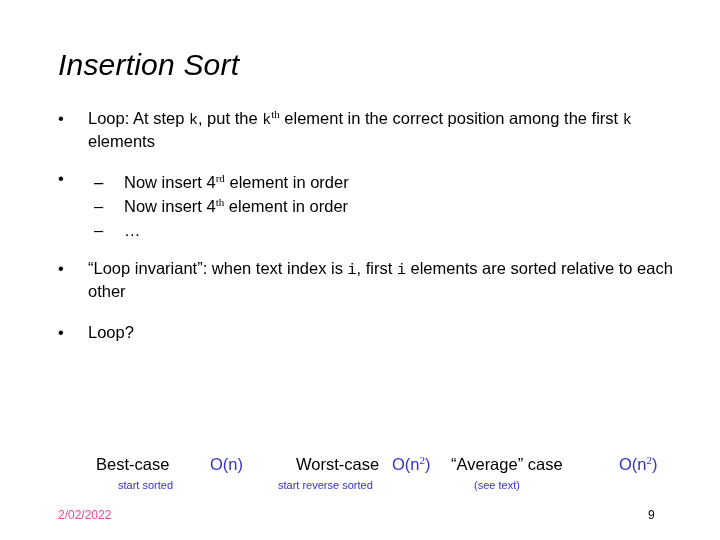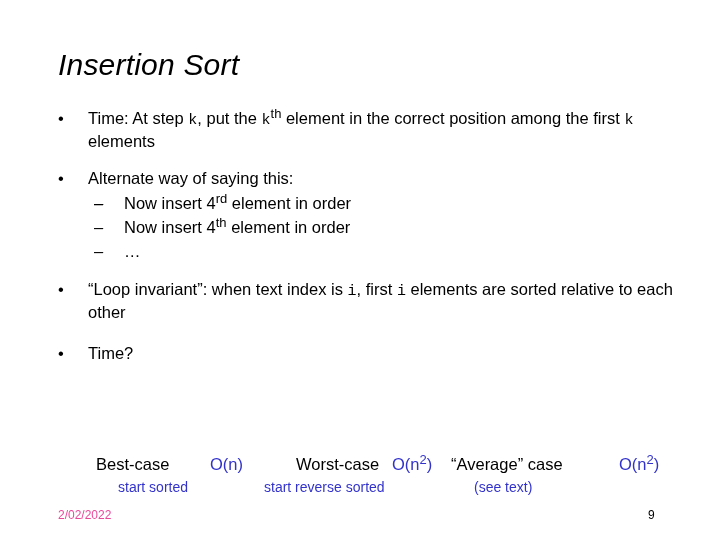--- a/index.html
+++ b/index.html
@@ -131,7 +131,7 @@
 
     <div class="bullet">
       <span class="marker">•</span>
-      <span>Time: At step </span><span class="mono">k</span><span>, put the </span><span class="mono">k</span><sup>th</sup><span> element in the correct position among the first </span><span class="mono">k</span><span> elements</span>
+      <span>Loop: At step </span><span class="mono">k</span><span>, put the </span><span class="mono">k</span><sup>th</sup><span> element in the correct position among the first </span><span class="mono">k</span><span> elements</span>
     </div>
 
     <div class="gap-md"></div>

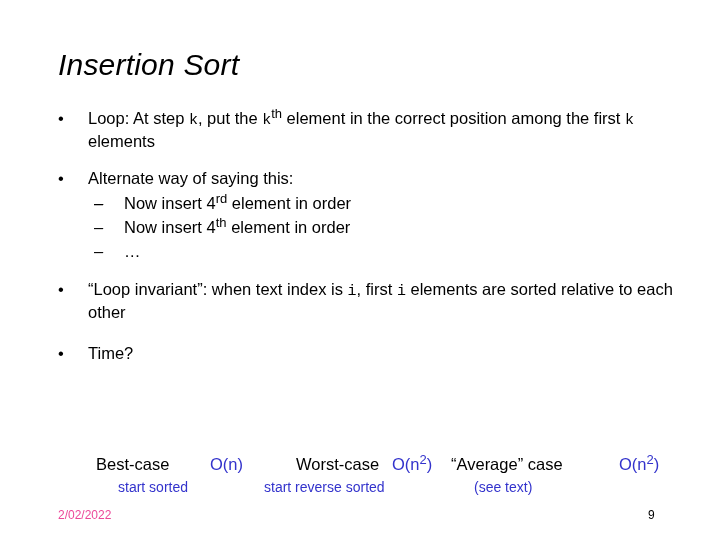--- a/index.html
+++ b/index.html
@@ -66,9 +66,10 @@
     font-size: 15px;
   }
   sup {
-    font-size: 13px;
+    font-size: 11px;
     vertical-align: super;
     line-height: 0;
+    font-family: Liberation Serif, serif;
   }
   .gap-sm { height: 16px; }
   .gap-md { height: 14px; }

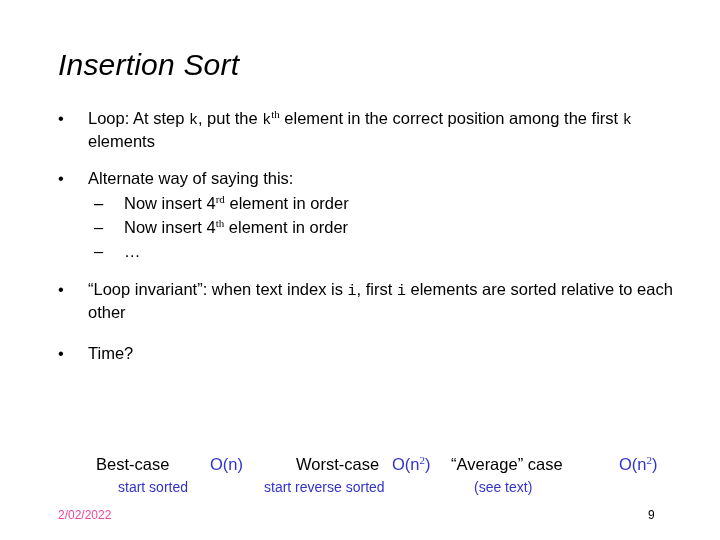--- a/index.html
+++ b/index.html
@@ -139,7 +139,6 @@
 
     <div class="bullet">
       <span class="marker">•</span>
-      <span>Alternate way of saying this:</span>
     </div>
 
     <div class="sub">

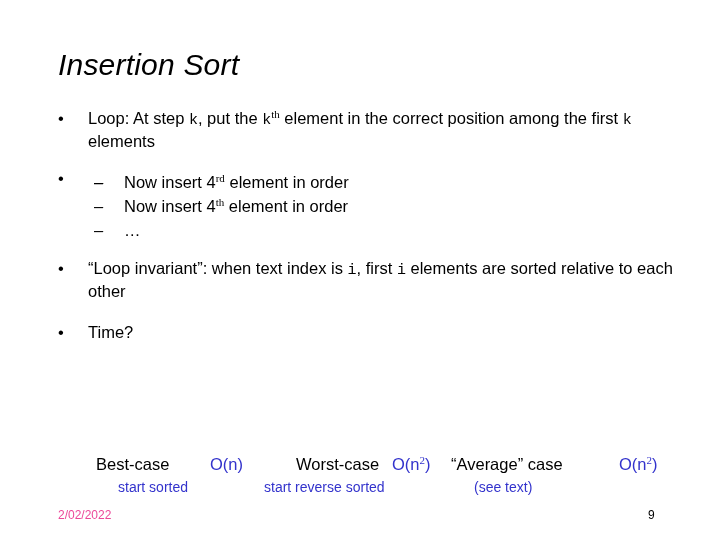--- a/index.html
+++ b/index.html
@@ -171,7 +171,7 @@
 
     <div class="bullet">
       <span class="marker">•</span>
-      <span>Time?</span>
+      <span>Loop?</span>
     </div>
 
   </div>

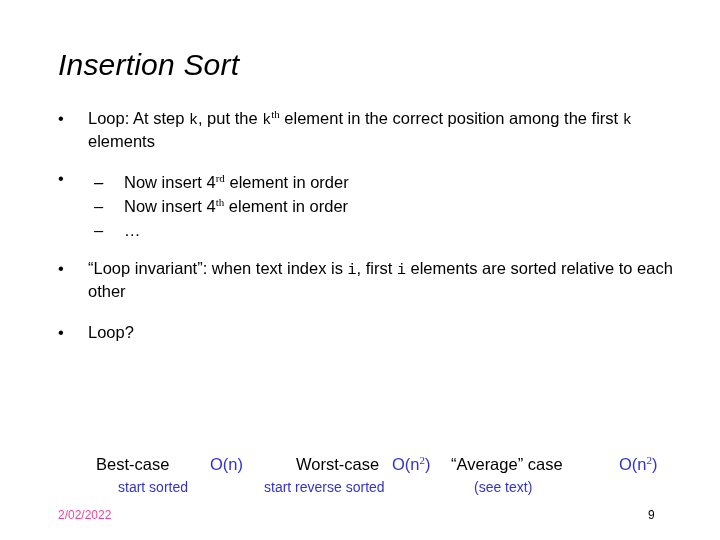--- a/index.html
+++ b/index.html
@@ -98,7 +98,7 @@
     position: relative;
     height: 22px;
     white-space: nowrap;
-    font-size: 14px;
+    font-size: 11px;
     text-decoration: underline;
   }
   .note-item {

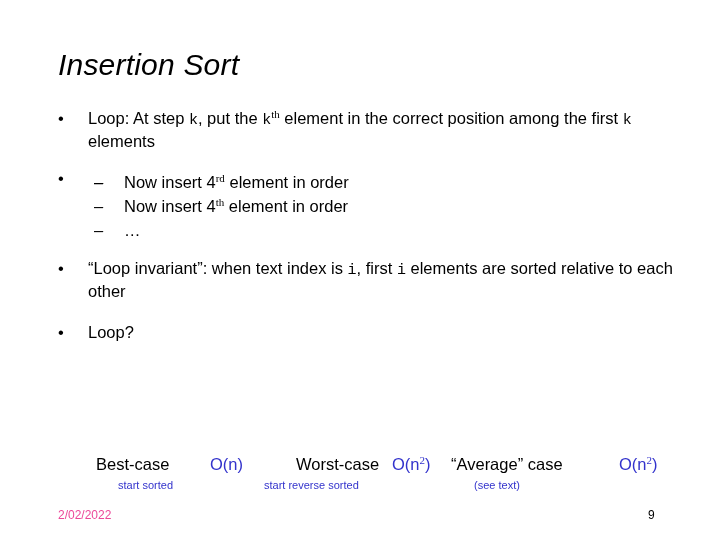--- a/index.html
+++ b/index.html
@@ -187,7 +187,7 @@
     </div>
     <div class="note-row">
       <span class="note-item" style="left:22px;">start sorted</span>
-      <span class="note-item" style="left:168px;text-align:center;">start reverse sorted</span>
+      <span class="note-item" style="left:182px;text-align:center;">start reverse sorted</span>
       <span class="note-item" style="left:378px;">(see text)</span>
     </div>
   </div>

